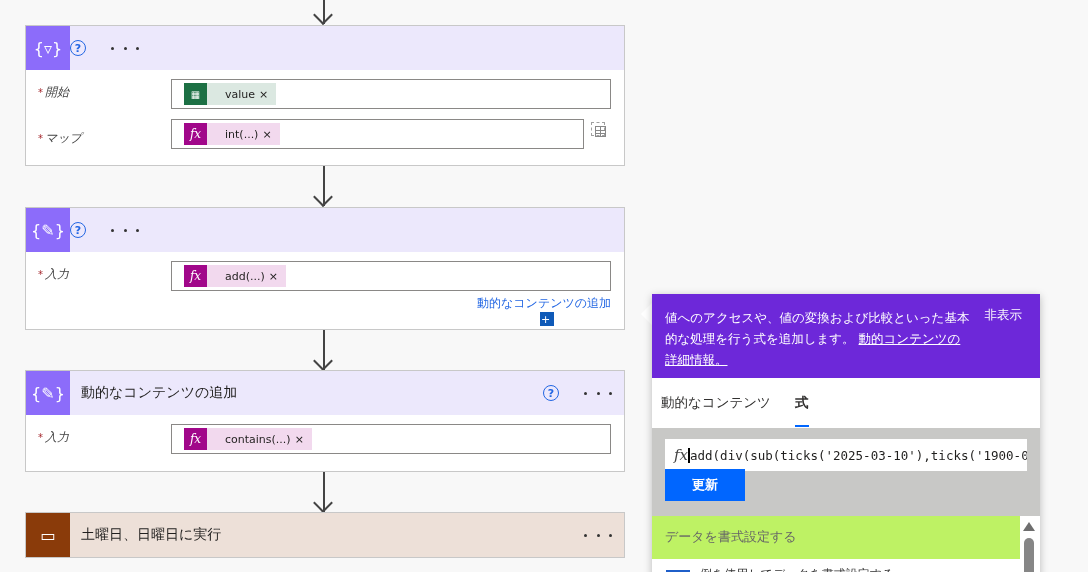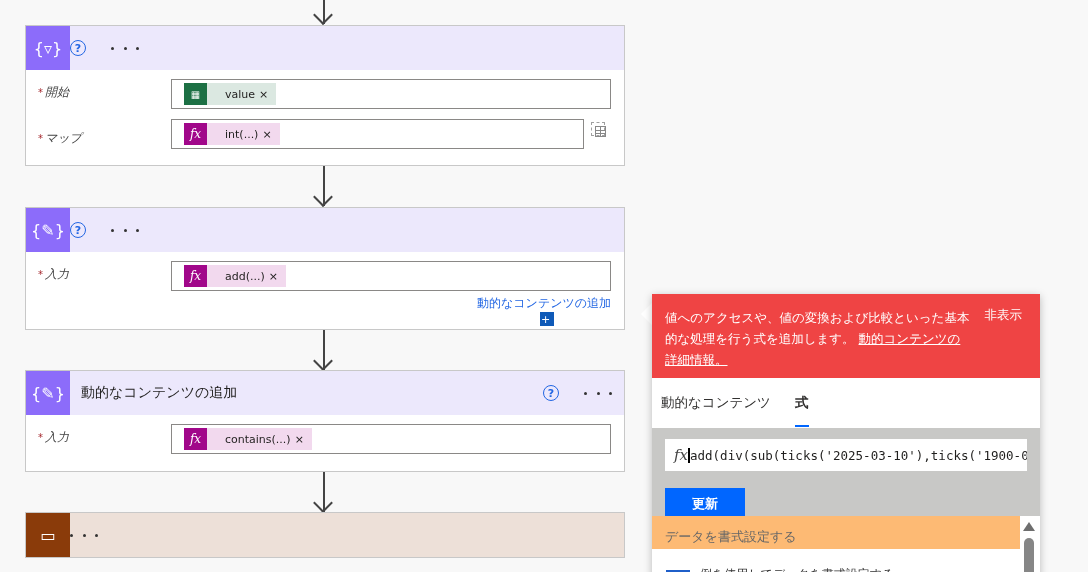--- a/index.html
+++ b/index.html
@@ -92,7 +92,7 @@
     border-right: 12px solid #fff;
   }
   .popup-info {
-    background: #ef4444; color: #fff; height: 84px; padding: 13px 12px 0 13px;
+    background: #6d28d9; color: #fff; height: 84px; padding: 13px 12px 0 13px;
     font-size: 12.5px; line-height: 21px; position: relative;
   }
   .popup-info .desc { width: 305px; }

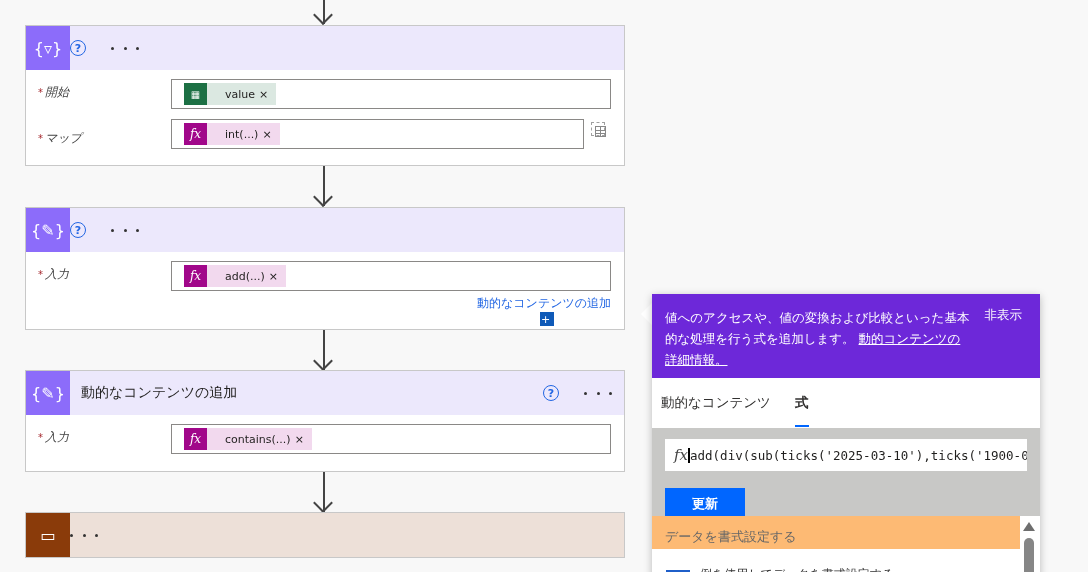--- a/index.html
+++ b/index.html
@@ -118,7 +118,7 @@
     white-space: nowrap; border-left: 2px solid #000; padding-left: 0;
   }
   .update-btn {
-    position: absolute; left: 13px; top: 60px; width: 80px; height: 32px;
+    position: absolute; left: 13px; top: 41px; width: 80px; height: 32px;
     background: #0066ff; color: #fff; font-weight: bold; font-size: 13px;
     display: flex; align-items: center; justify-content: center; cursor: pointer;
   }

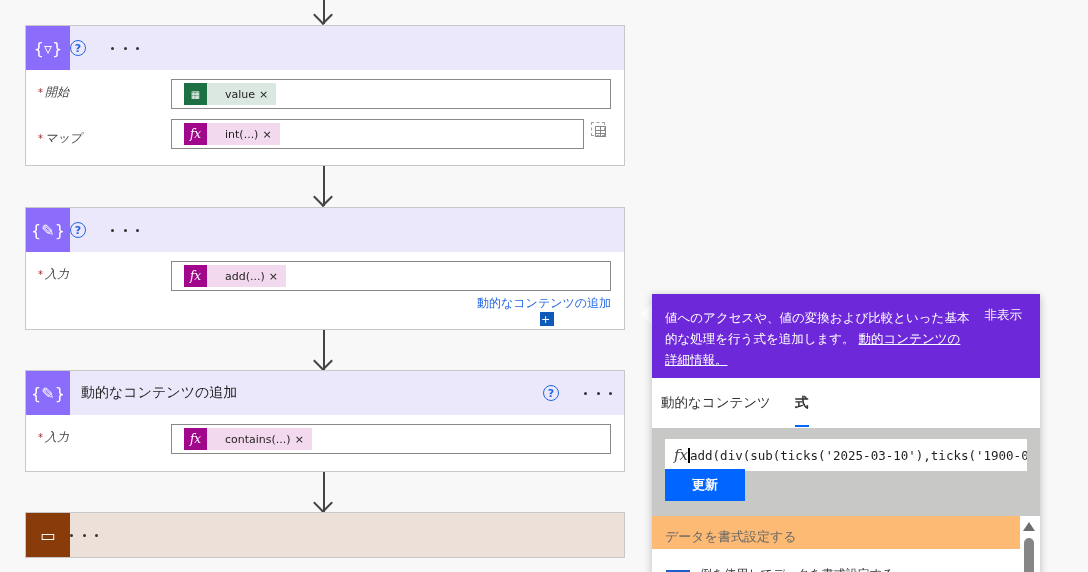--- a/index.html
+++ b/index.html
@@ -229,6 +229,7 @@
 <div class="card" style="top:512px;height:46px;">
   <div class="card-header brown">
     <div class="card-icon brown">▭</div>
+    <div class="card-title">土曜日、日曜日に実行</div>
     <div class="more-icon">
         <span></span>
         <span></span>

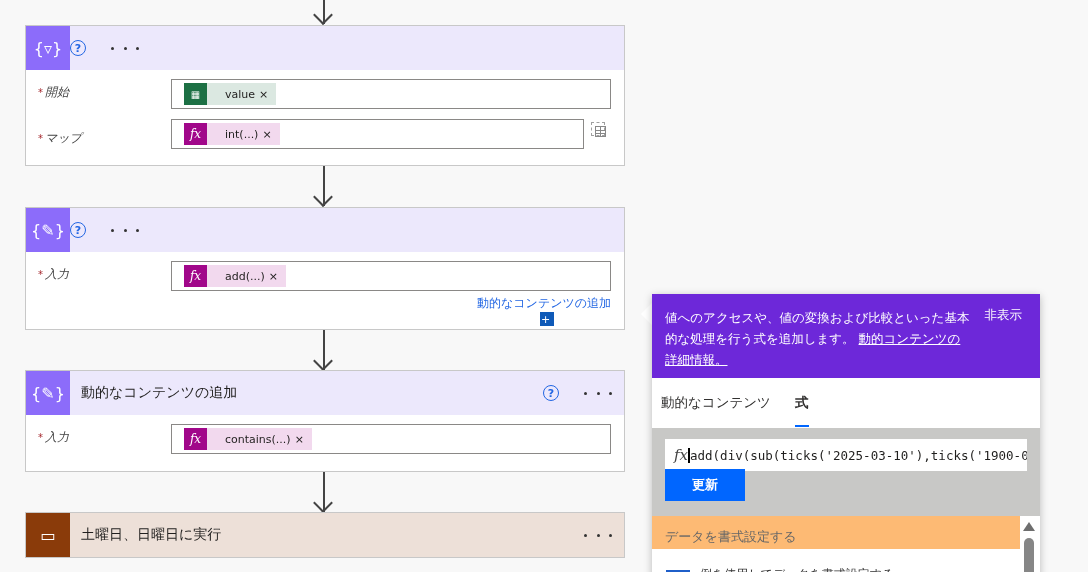--- a/index.html
+++ b/index.html
@@ -123,8 +123,8 @@
     display: flex; align-items: center; justify-content: center; cursor: pointer;
   }
   .format-section {
-    position: absolute; left: 0; top: 222px; width: 368px; height: 33px;
-    background: #fdba74; color: #666; font-size: 13px; padding: 12px 0 0 13px;
+    position: absolute; left: 0; top: 222px; width: 368px; height: 43px;
+    background: #bef264; color: #666; font-size: 13px; padding: 12px 0 0 13px;
   }
   .format-example {
     position: absolute; left: 14px; top: 272px; font-size: 12px; color: #333; display: flex; align-items: center;

